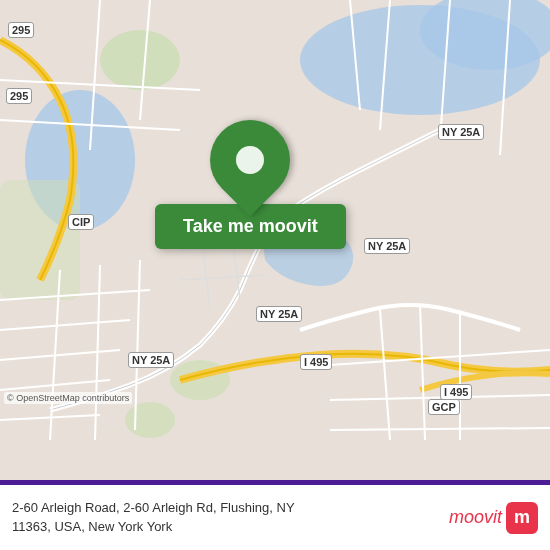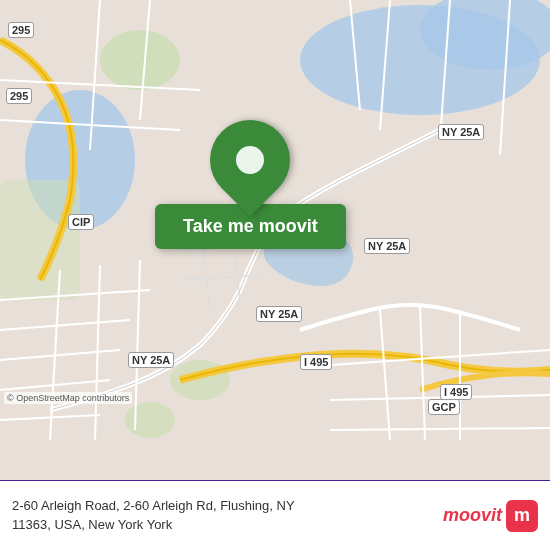--- a/index.html
+++ b/index.html
@@ -92,7 +92,7 @@
       align-items: center;
       justify-content: space-between;
       padding: 8px 12px;
-      border-top: 1px solid #4c1d95;
+      border-top: 5px solid #4c1d95;
     }
 
     .bottom-bar-text {

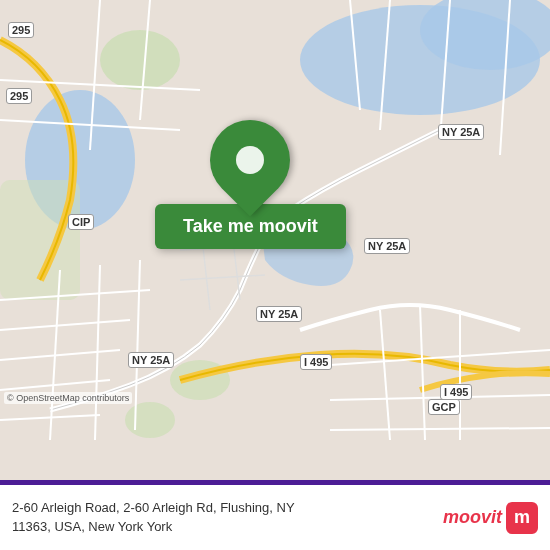--- a/index.html
+++ b/index.html
@@ -111,7 +111,7 @@
 
     .moovit-text {
       font-size: 18px;
-      font-weight: bold;
+      font-weight: normal;
       color: #e8334a;
       font-style: italic;
     }

